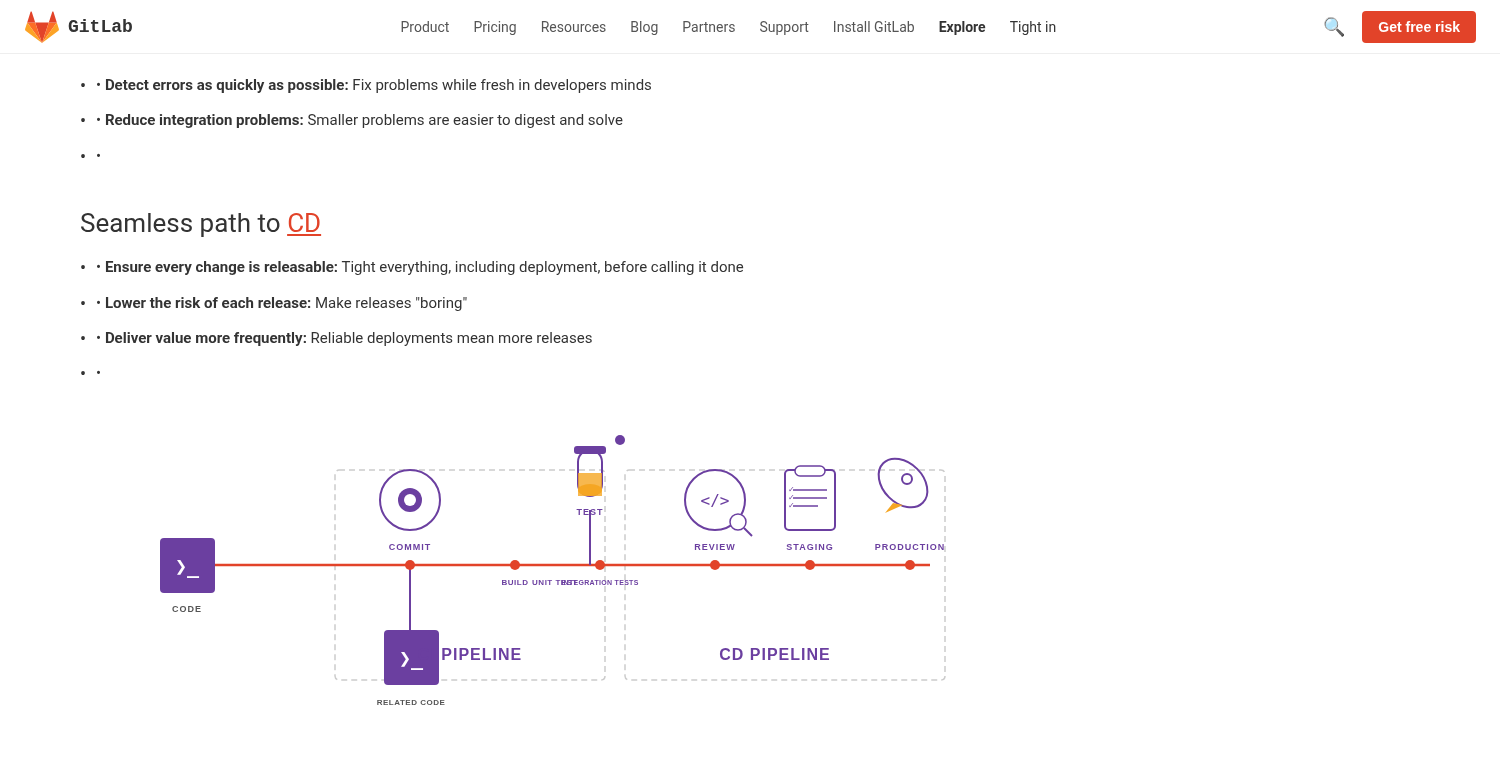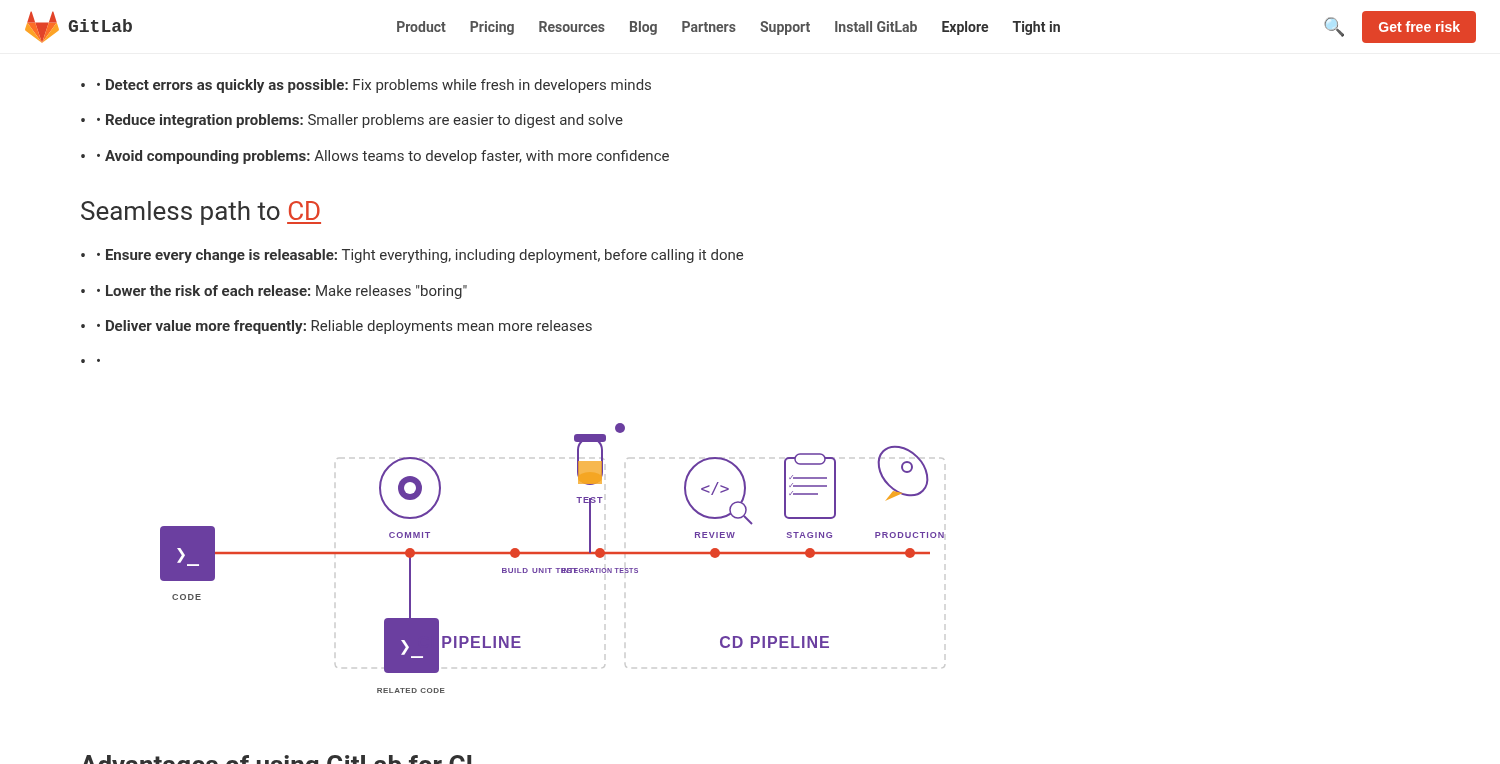--- a/index.html
+++ b/index.html
@@ -15,7 +15,7 @@
     .nav-logo { display: flex; align-items: center; gap: 8px; text-decoration: none; }
     .nav-logo-text { font-size: 18px; font-weight: 600; color: #333; font-family: Liberation Mono, monospace; }
     .nav-links { display: flex; align-items: center; gap: 24px; }
-    .nav-links a { text-decoration: none; color: #555; font-size: 14px; font-weight: bold; }
+    .nav-links a { text-decoration: none; color: #555; font-size: 14px; }
     .nav-links a.explore { font-weight: 700; color: #333; }
     .nav-links a.signin { color: #333; }
     .nav-right { display: flex; align-items: center; gap: 16px; }

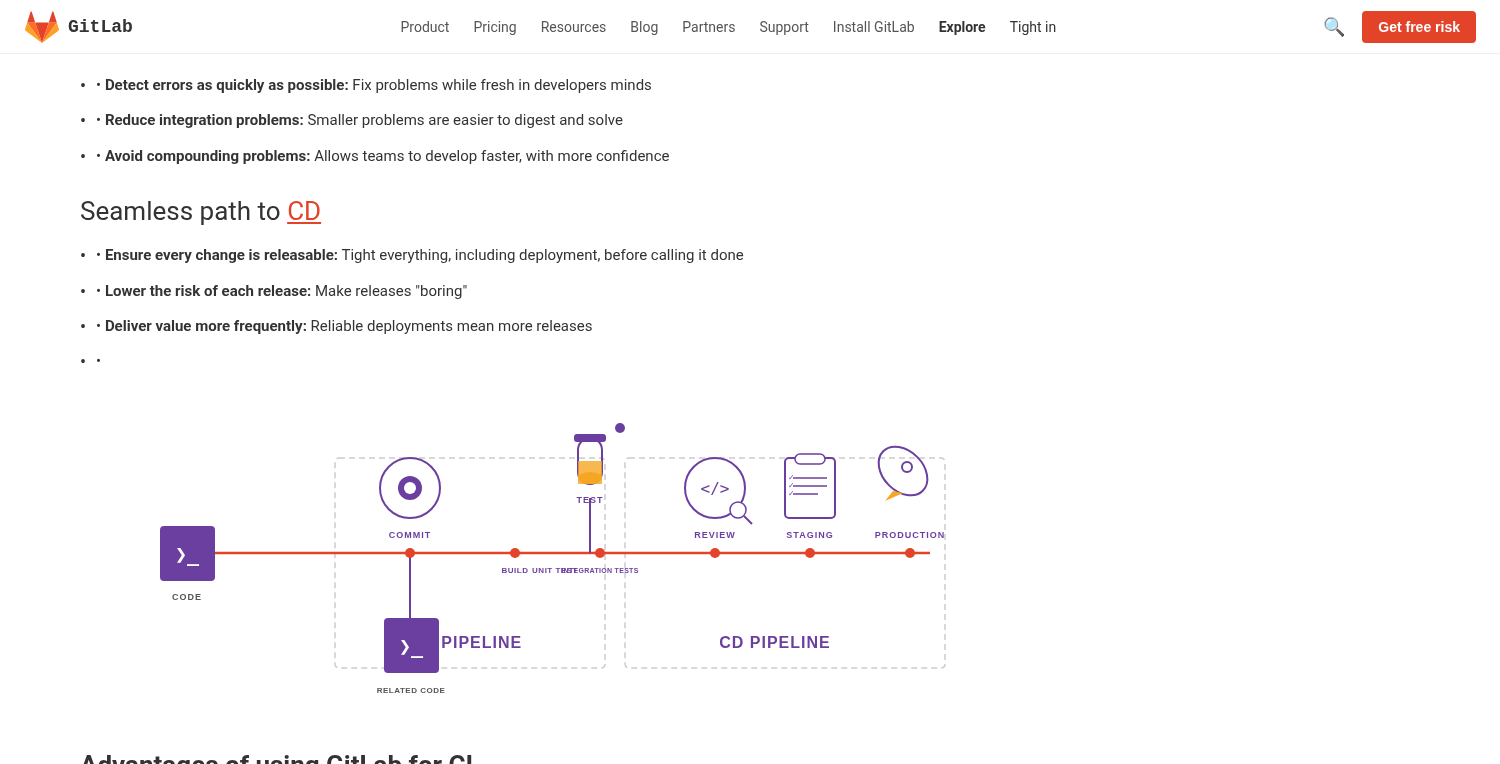--- a/index.html
+++ b/index.html
@@ -98,7 +98,6 @@
     </li>
     <li>
       <span>•&nbsp;</span>
-        <span><strong>Avoid compounding problems:</strong><span> Allows teams to develop faster, with more confidence</span></span>
     </li>
   </ul>
 

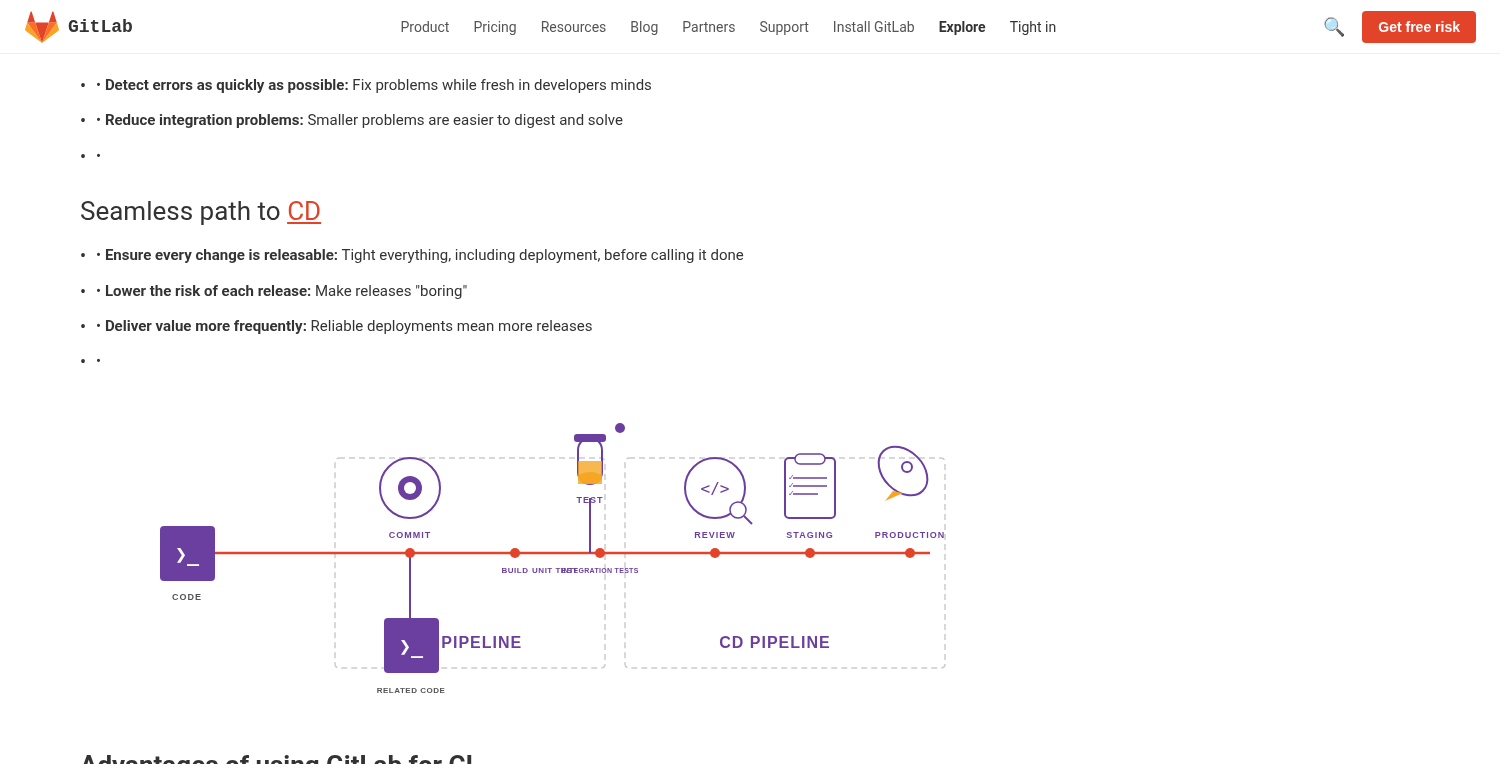--- a/index.html
+++ b/index.html
@@ -35,7 +35,7 @@
     .bullet-list li strong { font-weight: 700; margin-top: 9px; }
 
     
-    .section-heading { font-size: 26px; font-weight: 400; margin: 28px 0 18px 0; color: #333; }
+    .section-heading { font-size: 26px; font-weight: 400; margin: 40px 0 18px 0; color: #333; }
     .section-heading .cd-link { color: #e24329; font-weight: 400; }
 
     

